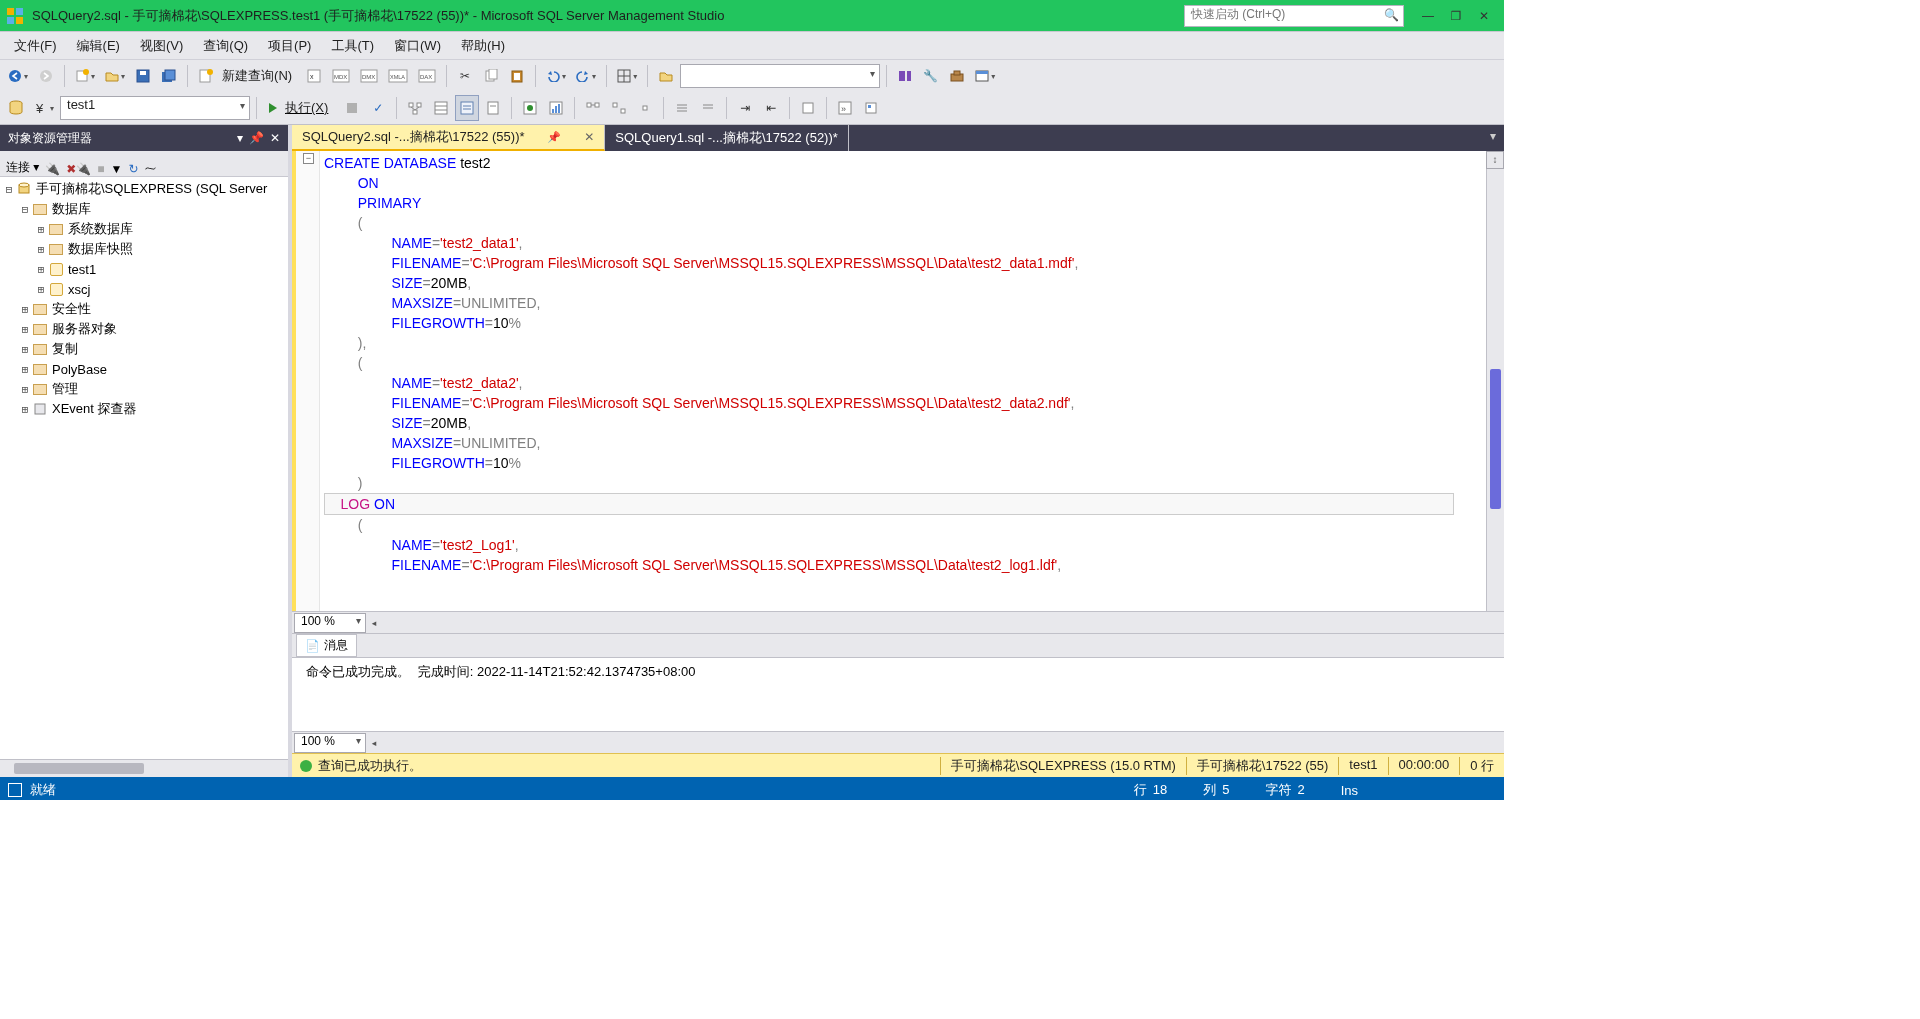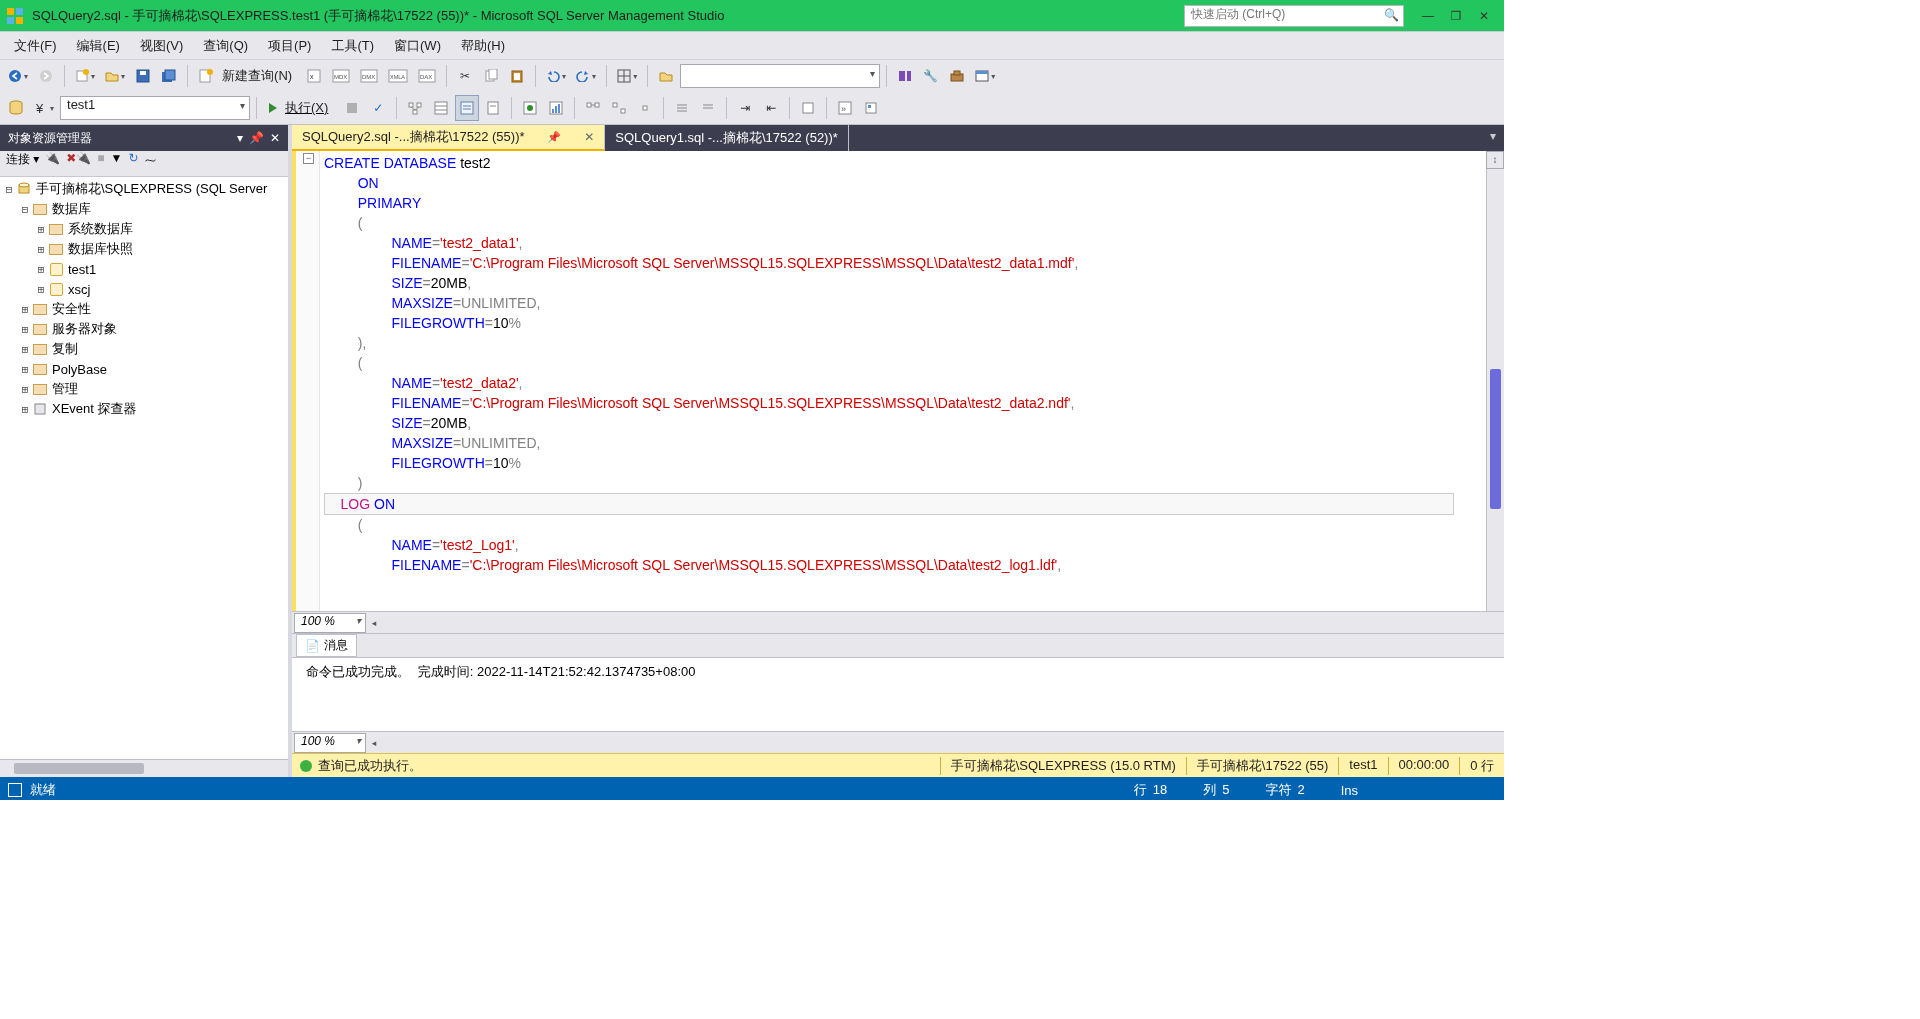--- a/index.html
+++ b/index.html
@@ -36,7 +36,7 @@
 .obj-exp { width: 292px; display: flex; flex-direction: column; border-right: 4px solid #d8d8e0; background: #c2410c; }
 .obj-exp .panel-title { height: 26px; background: #3d3d50; color: #fff; display: flex; align-items: center; padding: 0 8px; font-size: 12px; justify-content: space-between; }
 .obj-exp .panel-title .icons { display: flex; gap: 6px; }
-.obj-exp .conn-row { height: 26px; background: #e8e8ec; display: flex; align-items: flex-start; padding: 0 6px; border-bottom: 1px solid #c8c8d0; gap: 6px; font-size: 12px; }
+.obj-exp .conn-row { height: 26px; background: #e8e8ec; display: flex; align-items: flex-end; padding: 0 6px; border-bottom: 1px solid #c8c8d0; gap: 6px; font-size: 12px; }
 .tree { flex: 1; background: #fff; overflow: hidden; padding: 2px 0; font-size: 13px; }
 .tree-node { display: flex; align-items: center; height: 20px; padding-right: 6px; white-space: nowrap; }
 .tree-node .tw { width: 14px; text-align: center; color: #555; font-family: monospace; font-size: 11px; }

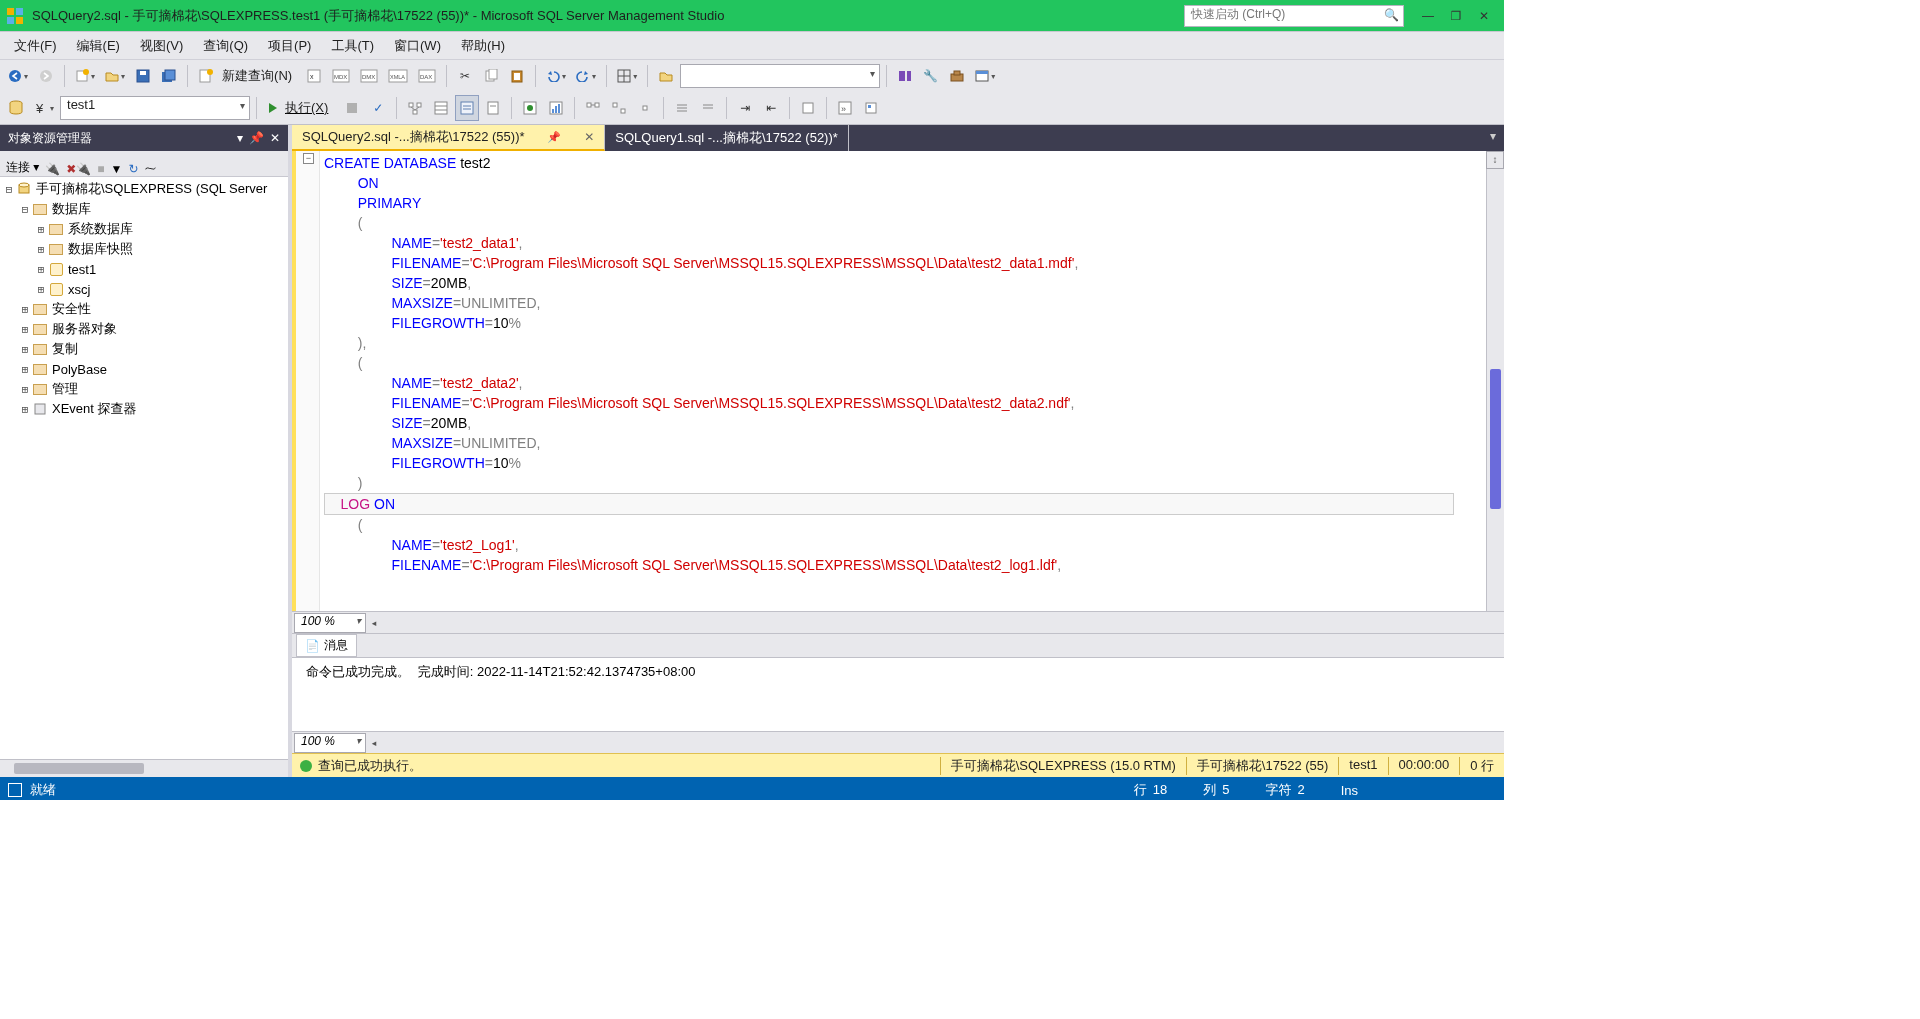--- a/index.html
+++ b/index.html
@@ -71,7 +71,7 @@
 .split-btn { width: 18px; height: 18px; background: #e8e8ec; border: 1px solid #a8a8b0; font-size: 10px; text-align: center; line-height: 16px; color: #555; }
 
 .zoom-row { height: 22px; border-top: 1px solid #c0c0c8; display: flex; align-items: center; background: #e8e8ec; }
-.zoom-combo { width: 72px; height: 20px; border: 1px solid #a8a8b0; background: #fff; padding: 0 18px 0 6px; font-size: 12px; position: relative; margin-left: 2px; font-style: italic; }
+.zoom-combo { width: 72px; height: 20px; border: 1px solid #a8a8b0; background: #fff; padding: 0 18px 0 6px; font-size: 12px; position: relative; margin-left: 2px; }
 .zoom-combo::after { content: "▾"; position: absolute; right: 4px; top: 1px; font-size: 10px; color: #555; }
 .zoom-row .scroll-h2 { flex: 1; height: 18px; background: #e8e8ec; position: relative; }
 .zoom-row .scroll-h2 .btn-l { position: absolute; left: 0; width: 16px; height: 18px; text-align: center; color: #555; font-size: 9px; line-height: 18px; }

